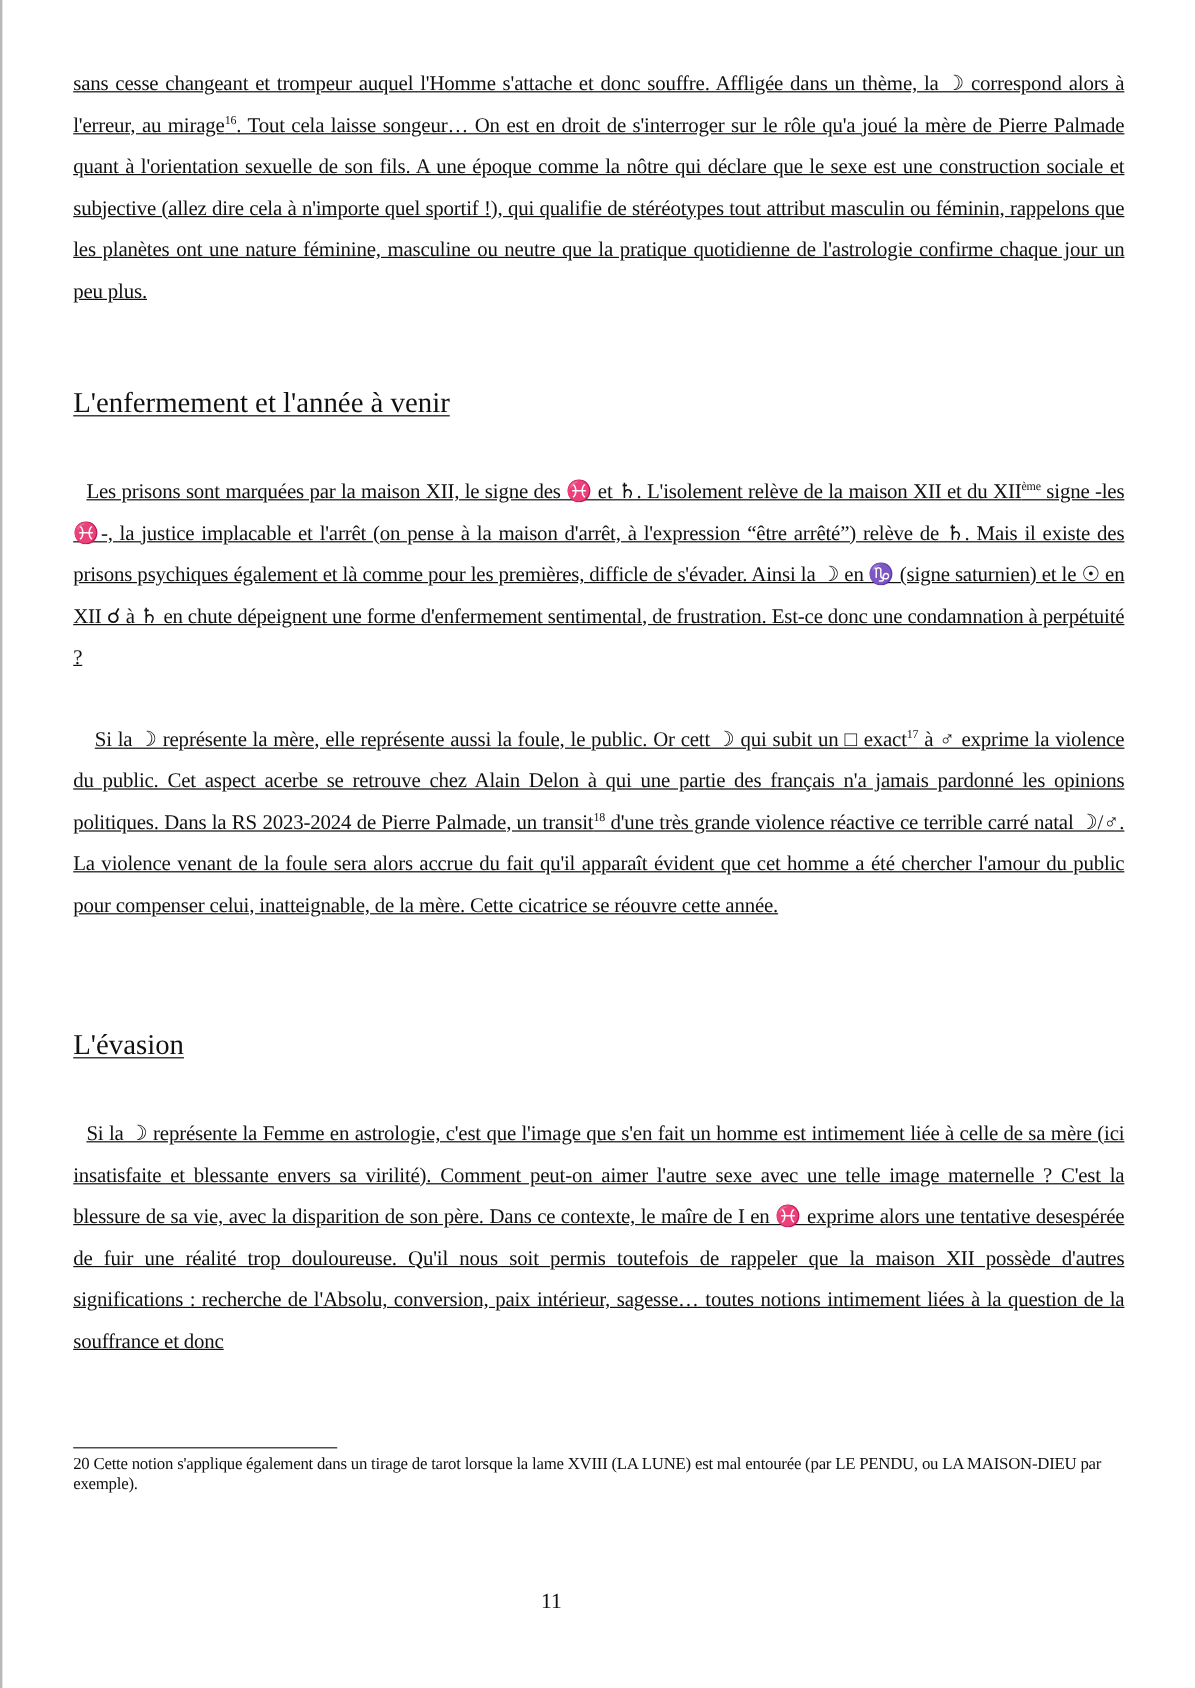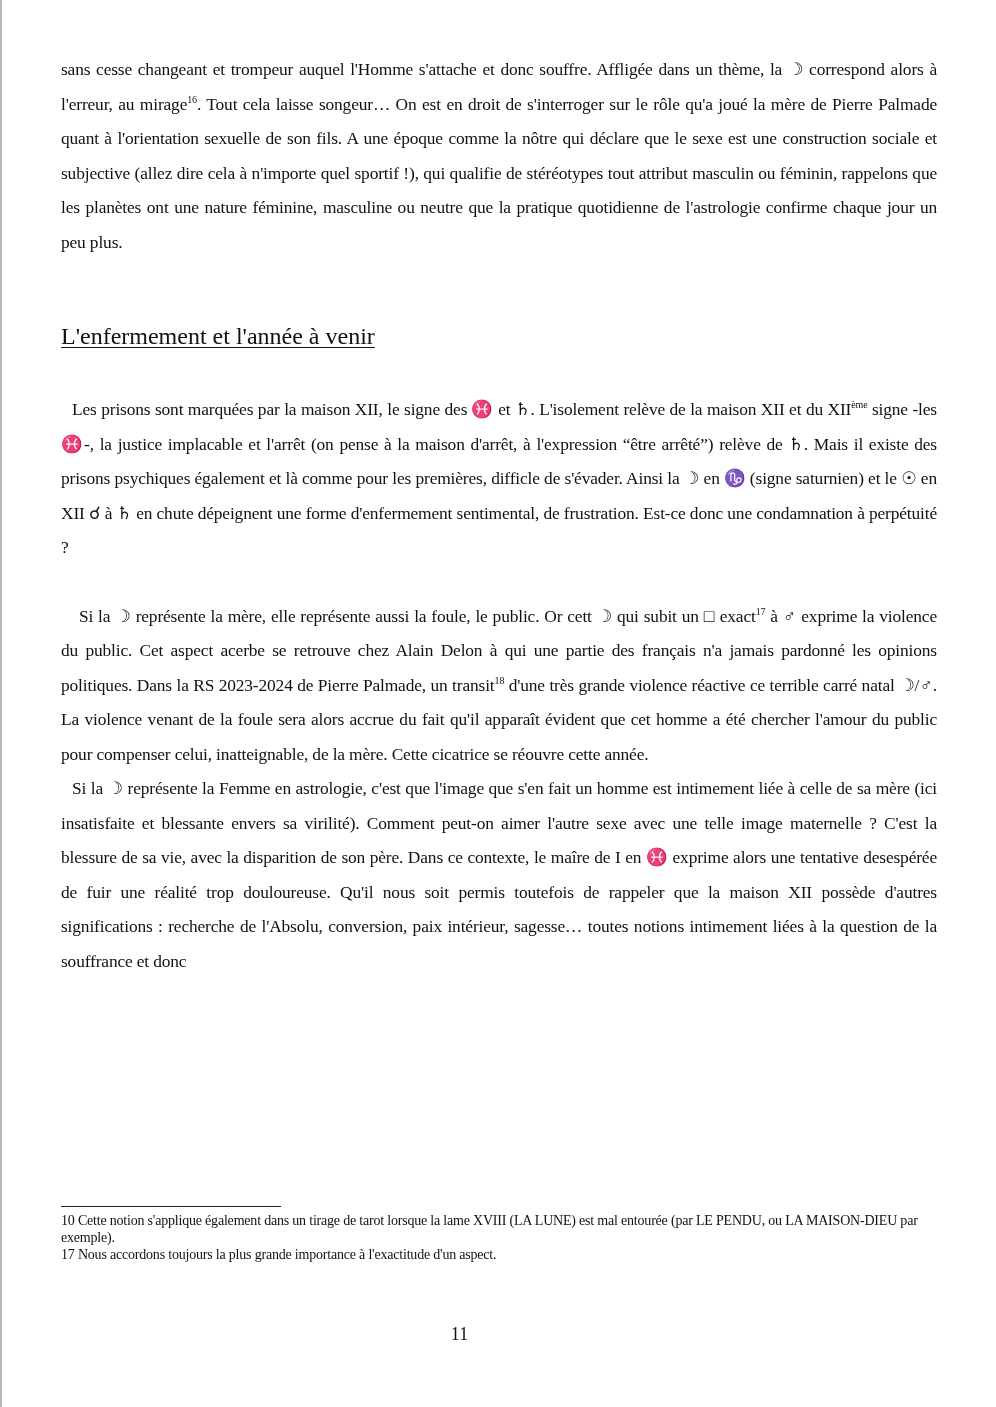--- a/index.html
+++ b/index.html
@@ -16,7 +16,7 @@
   }
   p.body {
     margin: 0; font-size: 17.4px; line-height: 34.5px; text-align: justify;
-    letter-spacing: -0.15px; word-spacing: 0px;
+    letter-spacing: -0.15px; word-spacing: 0px; text-decoration: underline;
   }
   p.indent { text-indent: 11px; }
   p.indent2 { text-indent: 18px; }

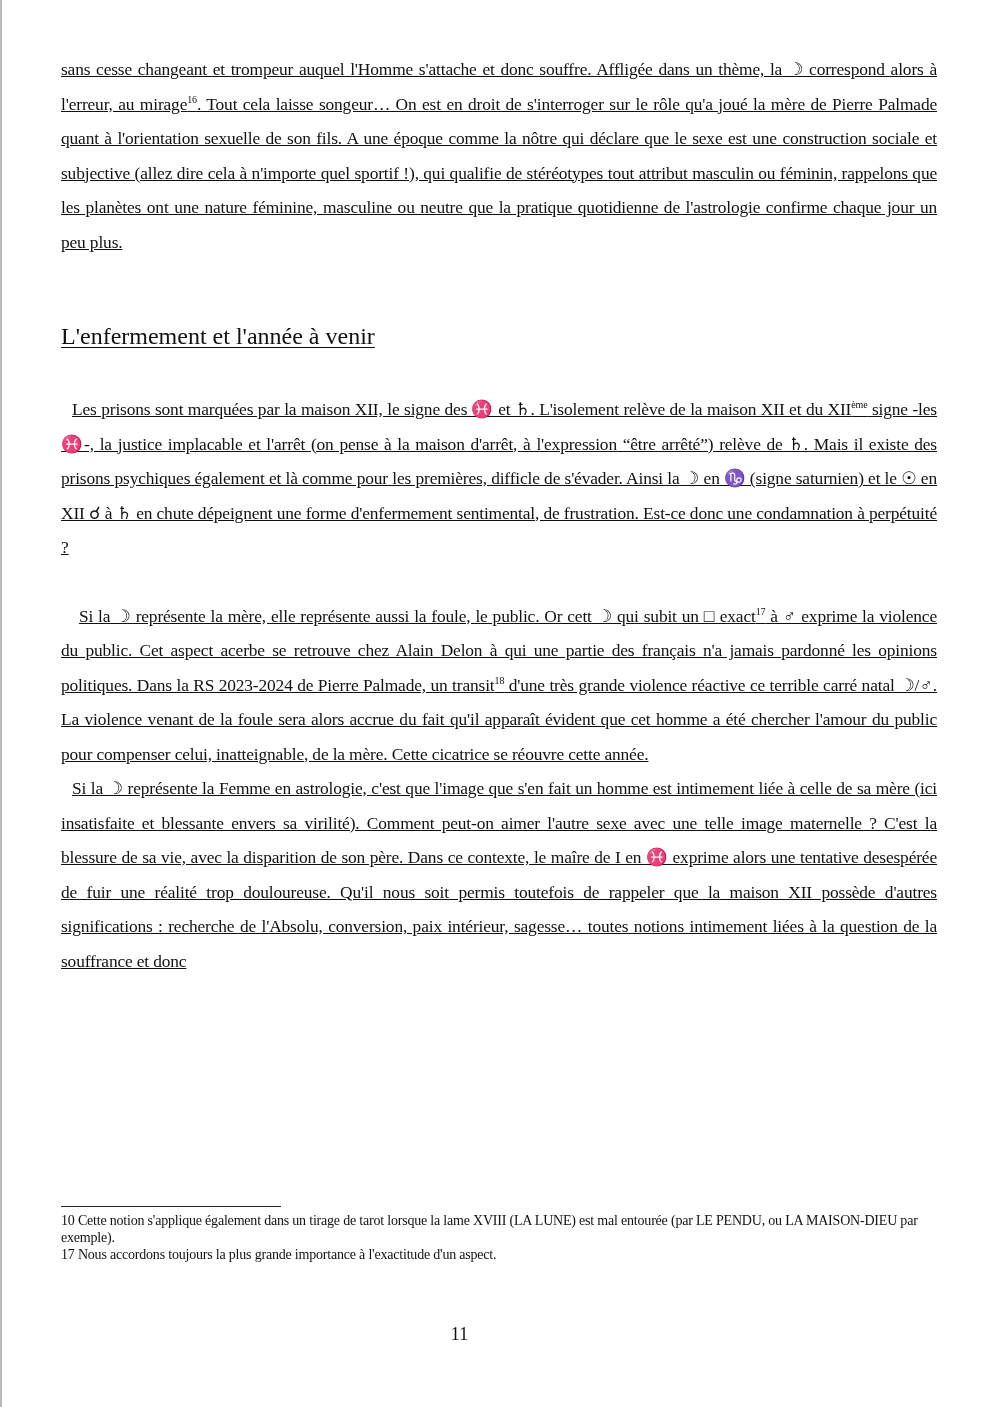--- a/index.html
+++ b/index.html
@@ -55,7 +55,7 @@
     <span>Les prisons sont marquées par la maison XII, le signe des ♓ et ♄. L'isolement relève de la maison XII et du XII</span><sup>ème</sup><span> signe -les ♓-, la justice implacable et l'arrêt (on pense à la maison d'arrêt, à l'expression “être arrêté”) relève de ♄. Mais il existe des prisons psychiques également et là comme pour les premières, difficle de s'évader. Ainsi la ☽ en ♑ (signe saturnien) et le ☉ en XII ☌ à ♄ en chute dépeignent une forme d'enfermement sentimental, de frustration. Est-ce donc une condamnation à perpétuité ?</span>
   </p>
 
-  <p class="body indent2" style="">
+  <p class="body indent2" style="margin-bottom:86px;">
     <span>Si la ☽ représente la mère, elle représente aussi la foule, le public. Or cett ☽ qui subit un □ exact</span><sup>17</sup><span> à ♂ exprime la violence du public. Cet aspect acerbe se retrouve chez Alain Delon à qui une partie des français n'a jamais pardonné les opinions politiques. Dans la RS 2023-2024 de Pierre Palmade, un transit</span><sup>18</sup><span> d'une très grande violence réactive ce terrible carré natal ☽/♂. La violence venant de la foule sera alors accrue du fait qu'il apparaît évident que cet homme a été chercher l'amour du public pour compenser celui, inatteignable, de la mère. Cette cicatrice se réouvre cette année.</span>
   </p>
 

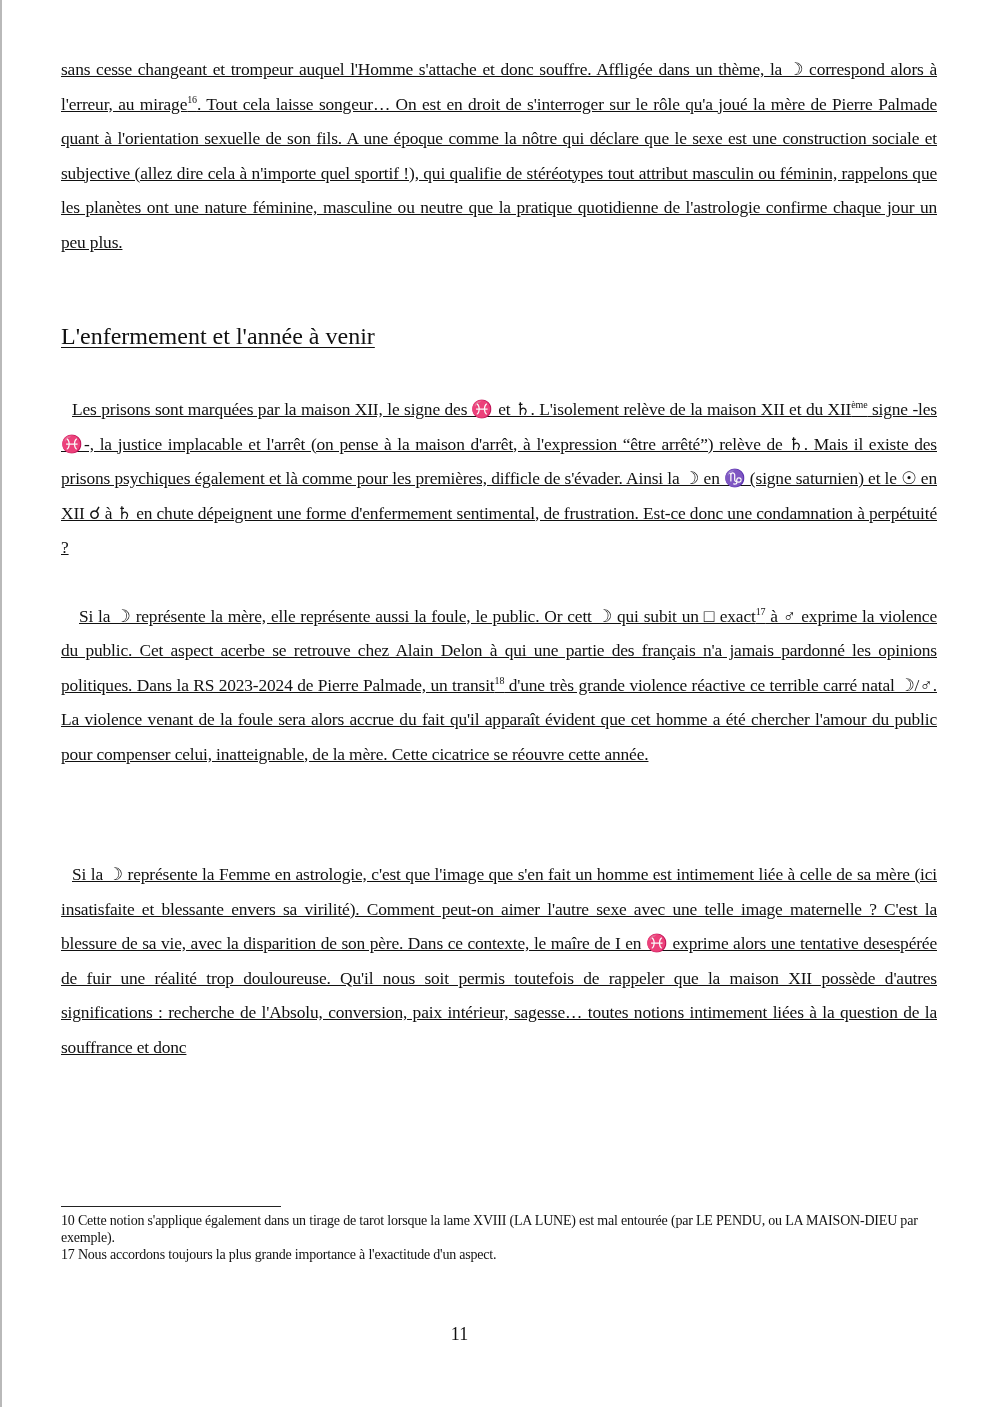--- a/index.html
+++ b/index.html
@@ -59,6 +59,7 @@
     <span>Si la ☽ représente la mère, elle représente aussi la foule, le public. Or cett ☽ qui subit un □ exact</span><sup>17</sup><span> à ♂ exprime la violence du public. Cet aspect acerbe se retrouve chez Alain Delon à qui une partie des français n'a jamais pardonné les opinions politiques. Dans la RS 2023-2024 de Pierre Palmade, un transit</span><sup>18</sup><span> d'une très grande violence réactive ce terrible carré natal ☽/♂. La violence venant de la foule sera alors accrue du fait qu'il apparaît évident que cet homme a été chercher l'amour du public pour compenser celui, inatteignable, de la mère. Cette cicatrice se réouvre cette année.</span>
   </p>
 
+  <h2 class="section" style="margin-bottom:42px;">L'évasion</h2>
 
   <p class="body indent">Si la ☽ représente la Femme en astrologie, c'est que l'image que s'en fait un homme est intimement liée à celle de sa mère (ici insatisfaite et blessante envers sa virilité). Comment peut-on aimer l'autre sexe avec une telle image maternelle ? C'est la blessure de sa vie, avec la disparition de son père. Dans ce contexte, le maîre de I en ♓ exprime alors une tentative desespérée de fuir une réalité trop douloureuse. Qu'il nous soit permis toutefois de rappeler que la maison XII possède d'autres significations : recherche de l'Absolu, conversion, paix intérieur, sagesse… toutes notions intimement liées à la question de la souffrance et donc</p>
 

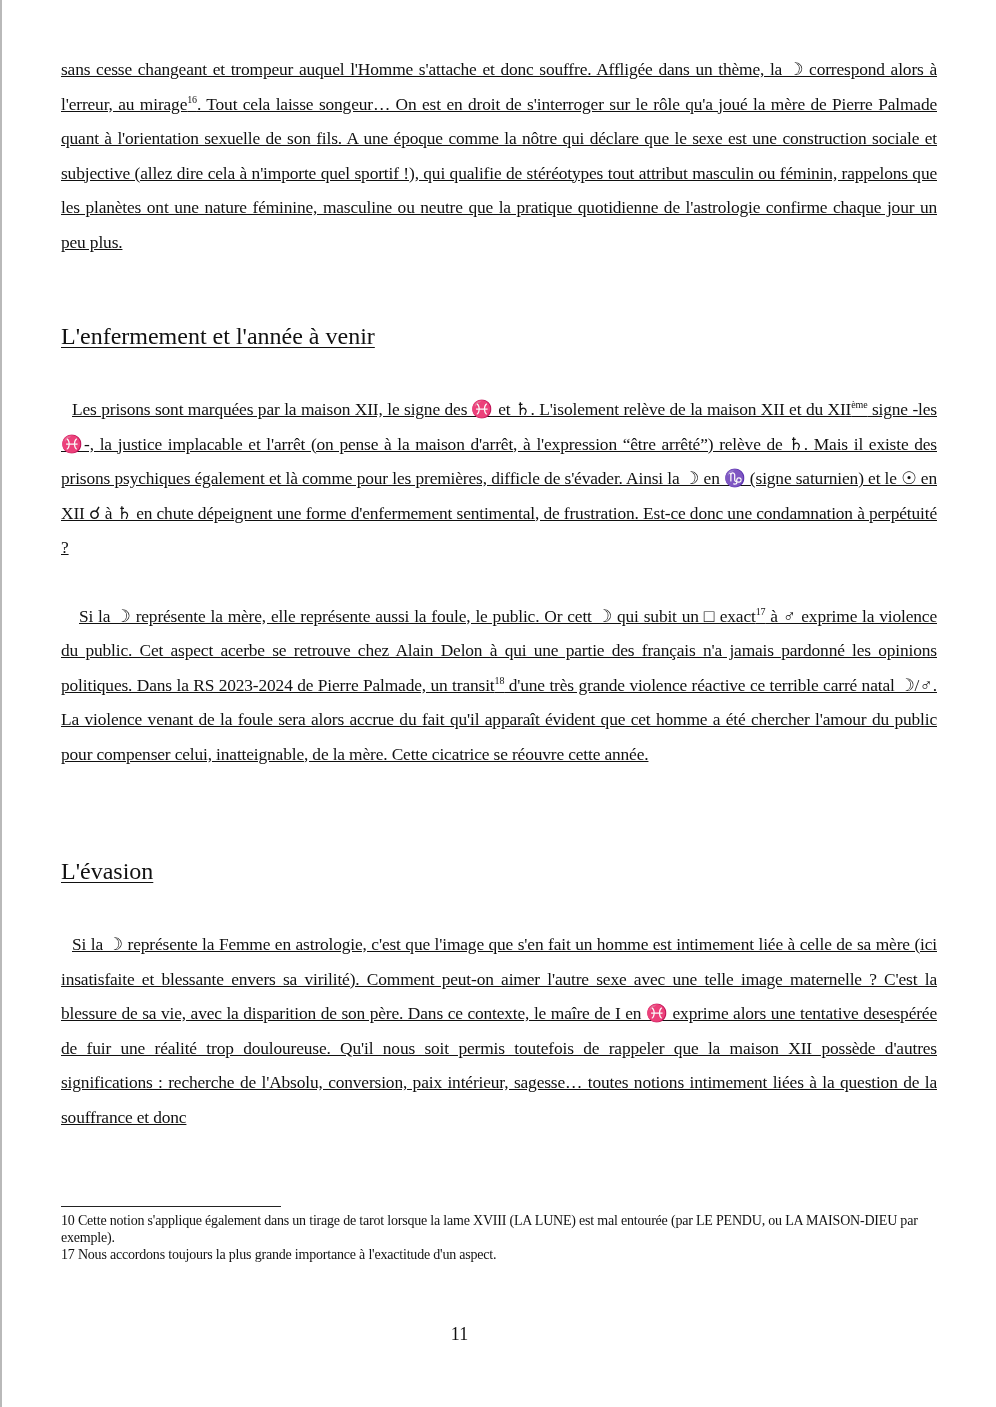--- a/index.html
+++ b/index.html
@@ -68,7 +68,7 @@
 <div class="footnote-rule"></div>
 
 <div class="footnotes">
-  <div>10 Cette notion s'applique également dans un tirage de tarot lorsque la lame XVIII (LA LUNE) est mal entourée (par LE PENDU, ou LA MAISON-DIEU par exemple).</div>
+  <div>20 Cette notion s'applique également dans un tirage de tarot lorsque la lame XVIII (LA LUNE) est mal entourée (par LE PENDU, ou LA MAISON-DIEU par exemple).</div>
   <div>17  Nous accordons toujours la plus grande importance à l'exactitude d'un aspect.</div>
 </div>
 

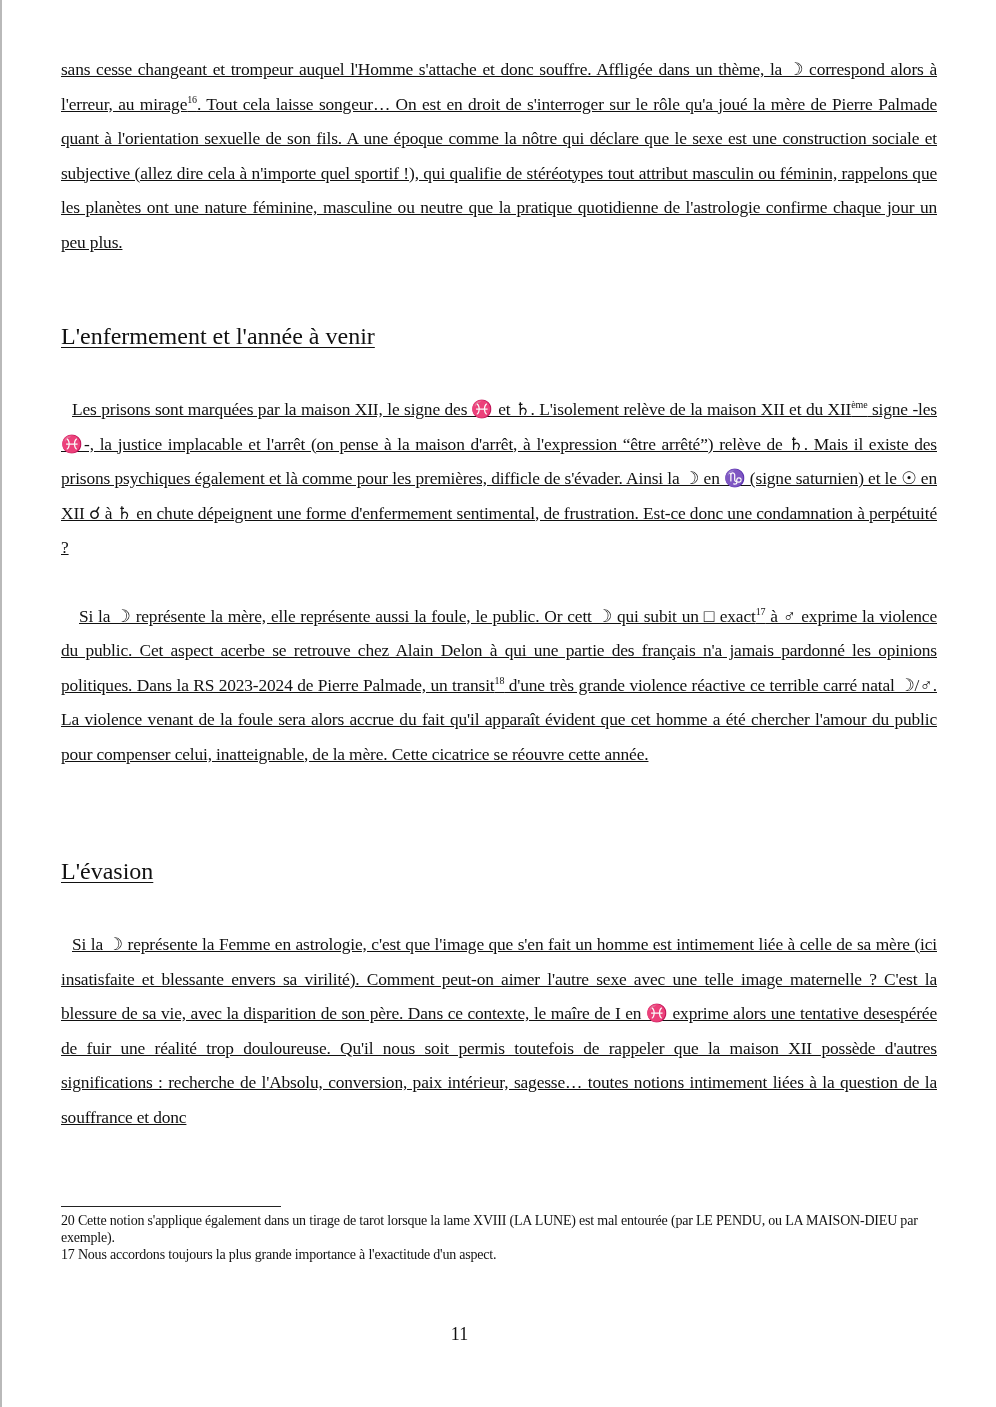--- a/index.html
+++ b/index.html
@@ -69,7 +69,6 @@
 
 <div class="footnotes">
   <div>20 Cette notion s'applique également dans un tirage de tarot lorsque la lame XVIII (LA LUNE) est mal entourée (par LE PENDU, ou LA MAISON-DIEU par exemple).</div>
-  <div>17  Nous accordons toujours la plus grande importance à l'exactitude d'un aspect.</div>
 </div>
 
 <div class="page-number">11</div>

